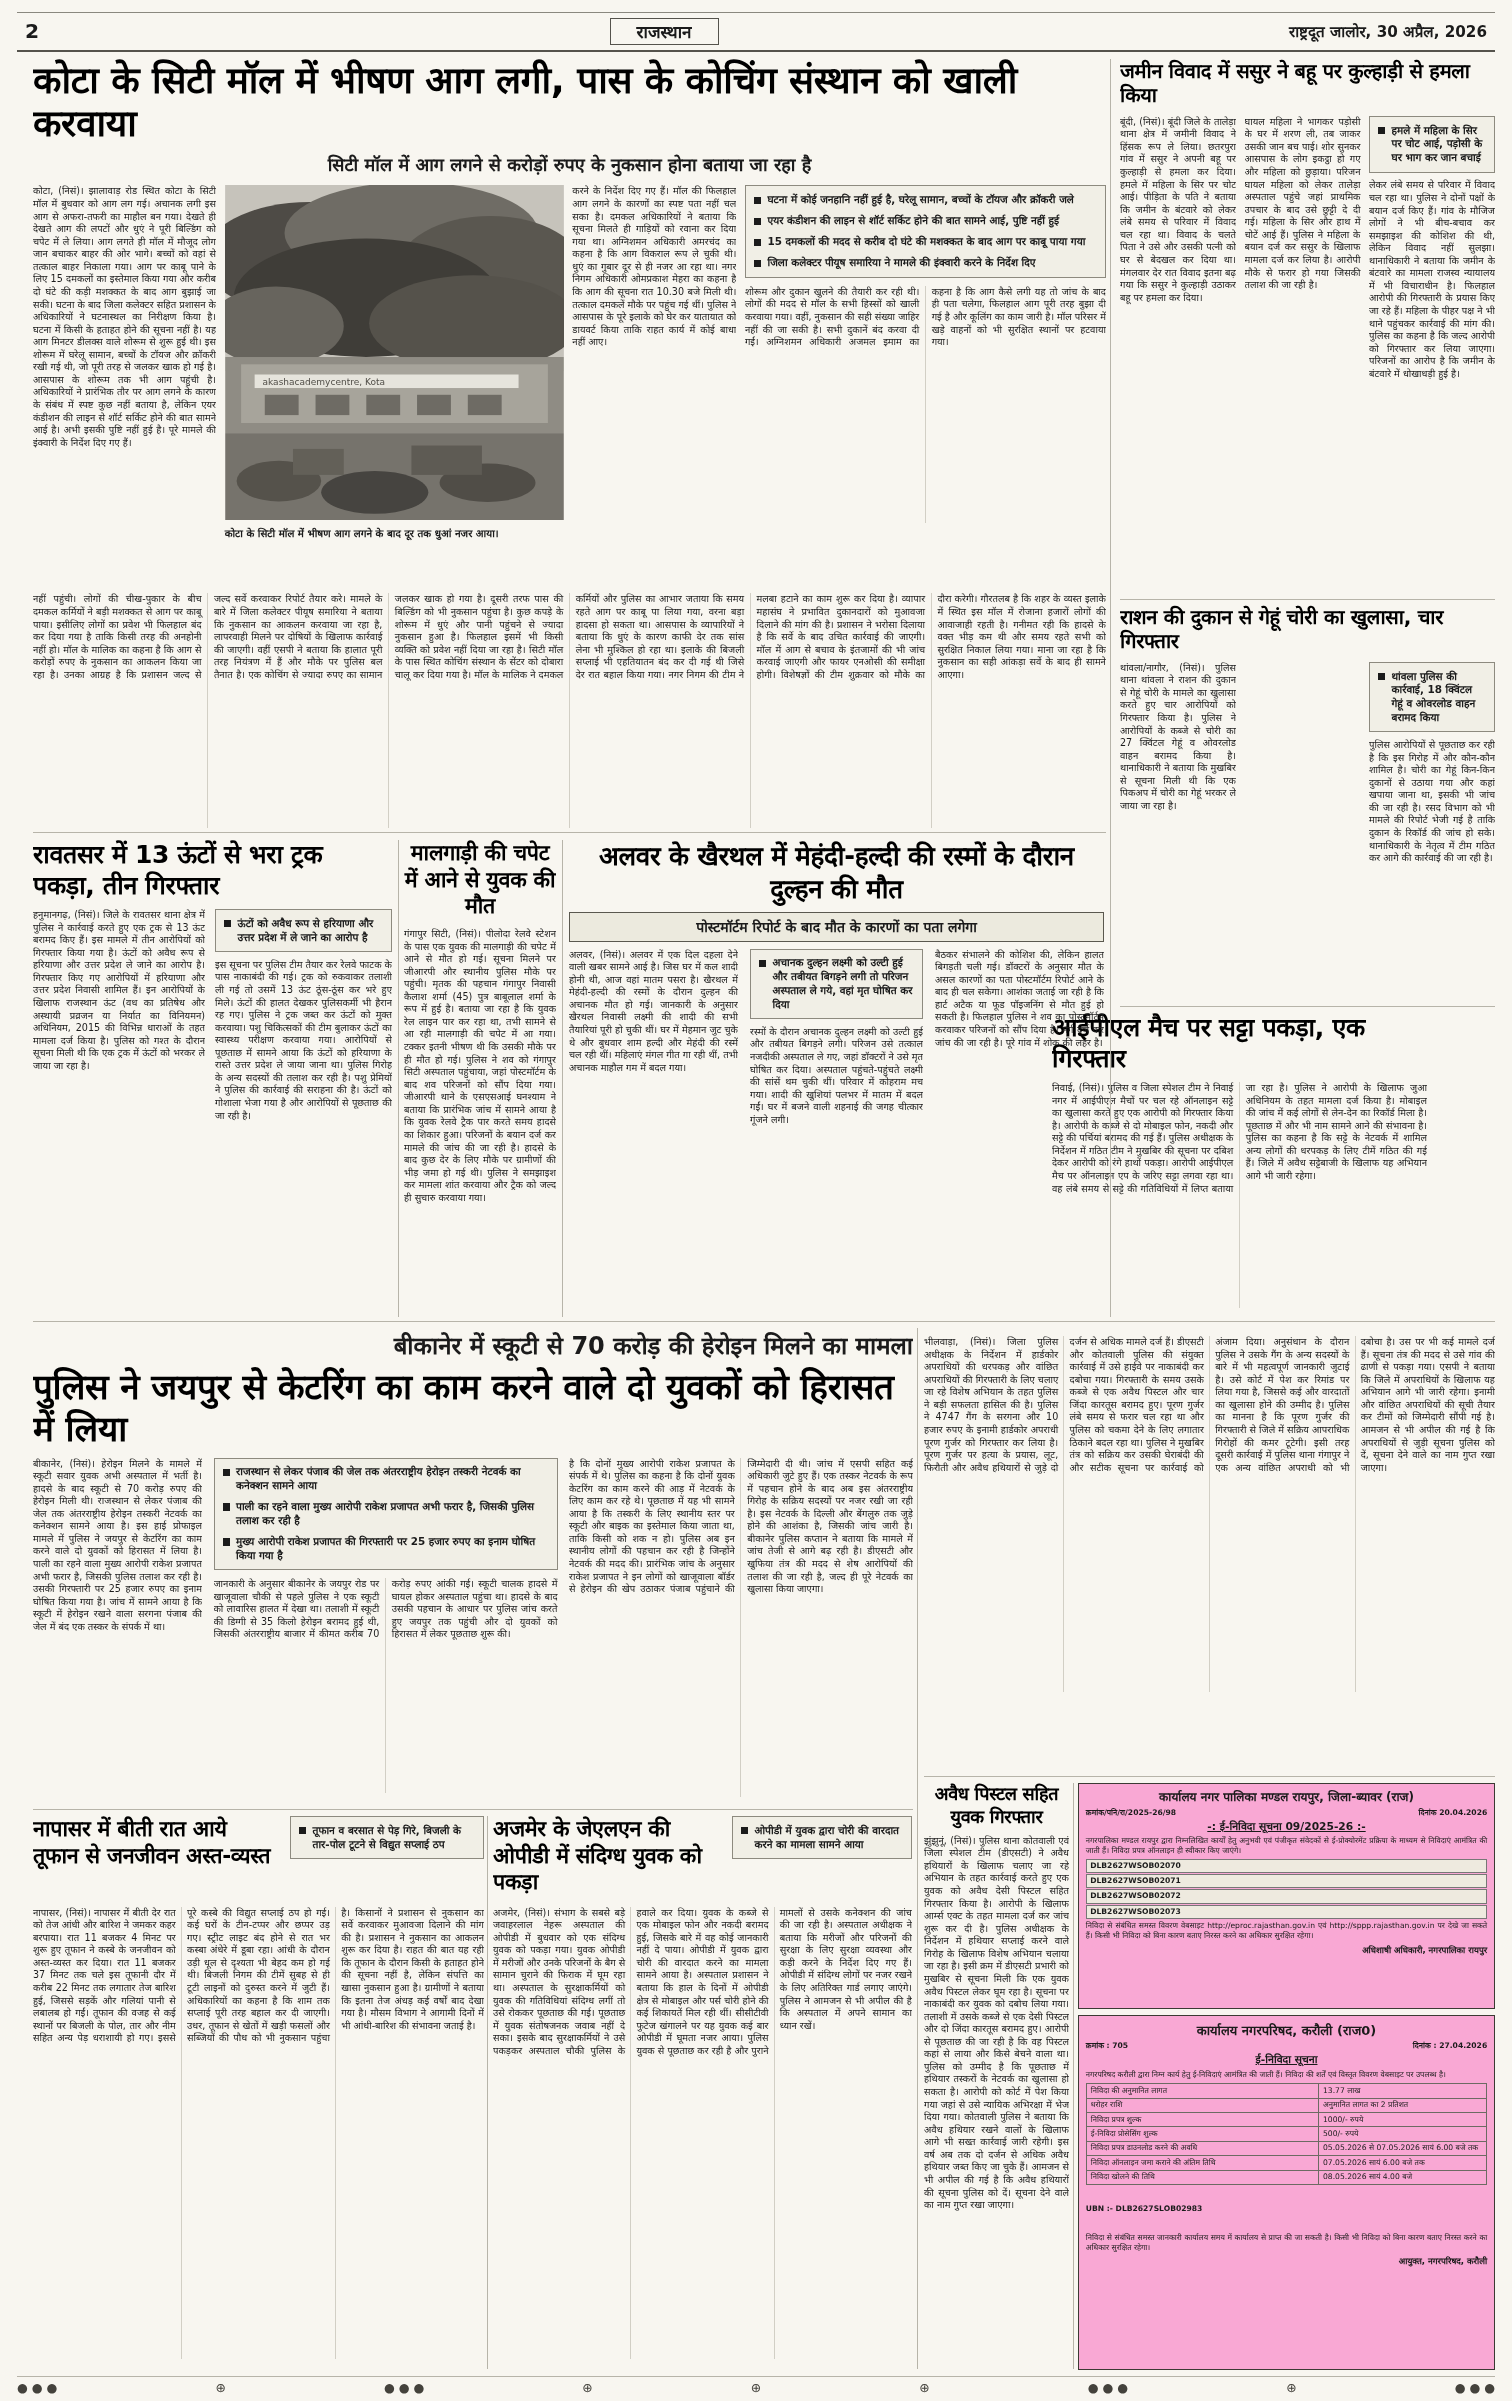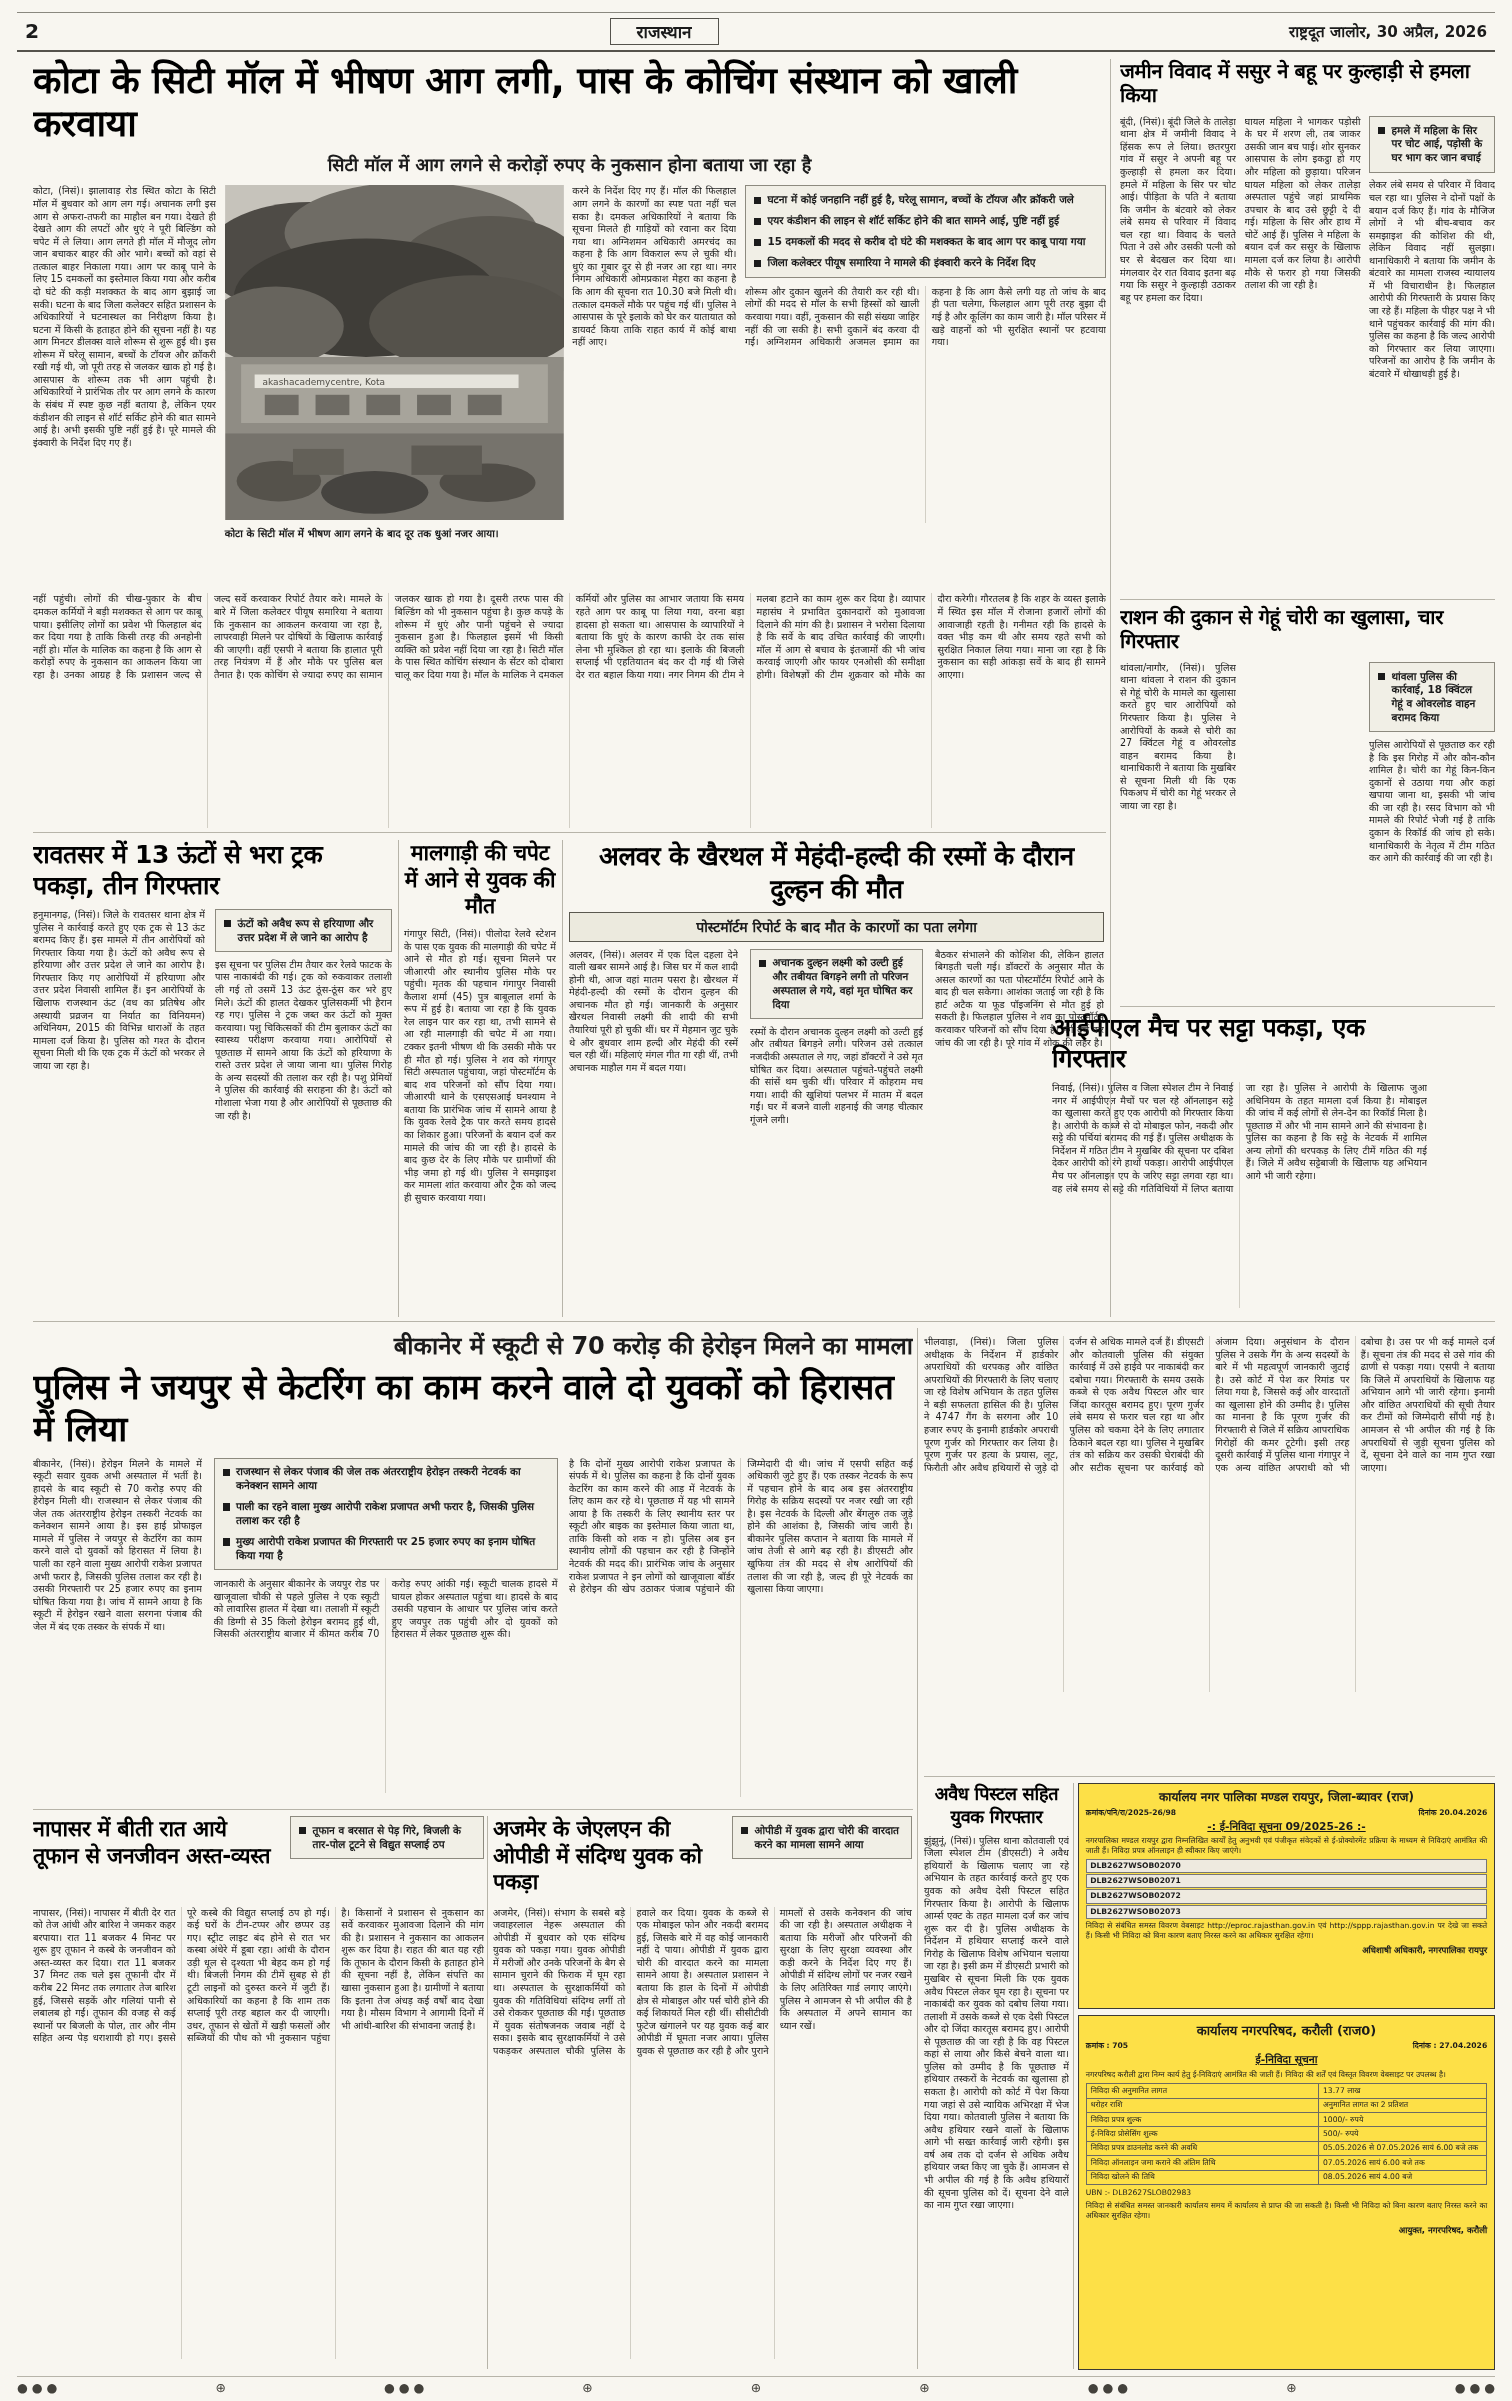--- a/index.html
+++ b/index.html
@@ -45,7 +45,7 @@
   .row{display:flex;justify-content:space-between}
   figure{display:block}
   
-  .notice{border:1.1px solid #3c3a34;background:#fde047;padding:5.6px 6.8px;font-size:7.6px;line-height:1.32}
+  .notice{border:1.1px solid #3c3a34;background:#f9a8d4;padding:5.6px 6.8px;font-size:7.6px;line-height:1.32}
   .n-office{font-weight:700;text-align:center;font-size:12px}
   .n-office2{font-weight:700;text-align:center;font-size:13px}
   .n-refrow{display:flex;justify-content:space-between;font-size:7.6px;margin:2.3px 0;font-weight:700}

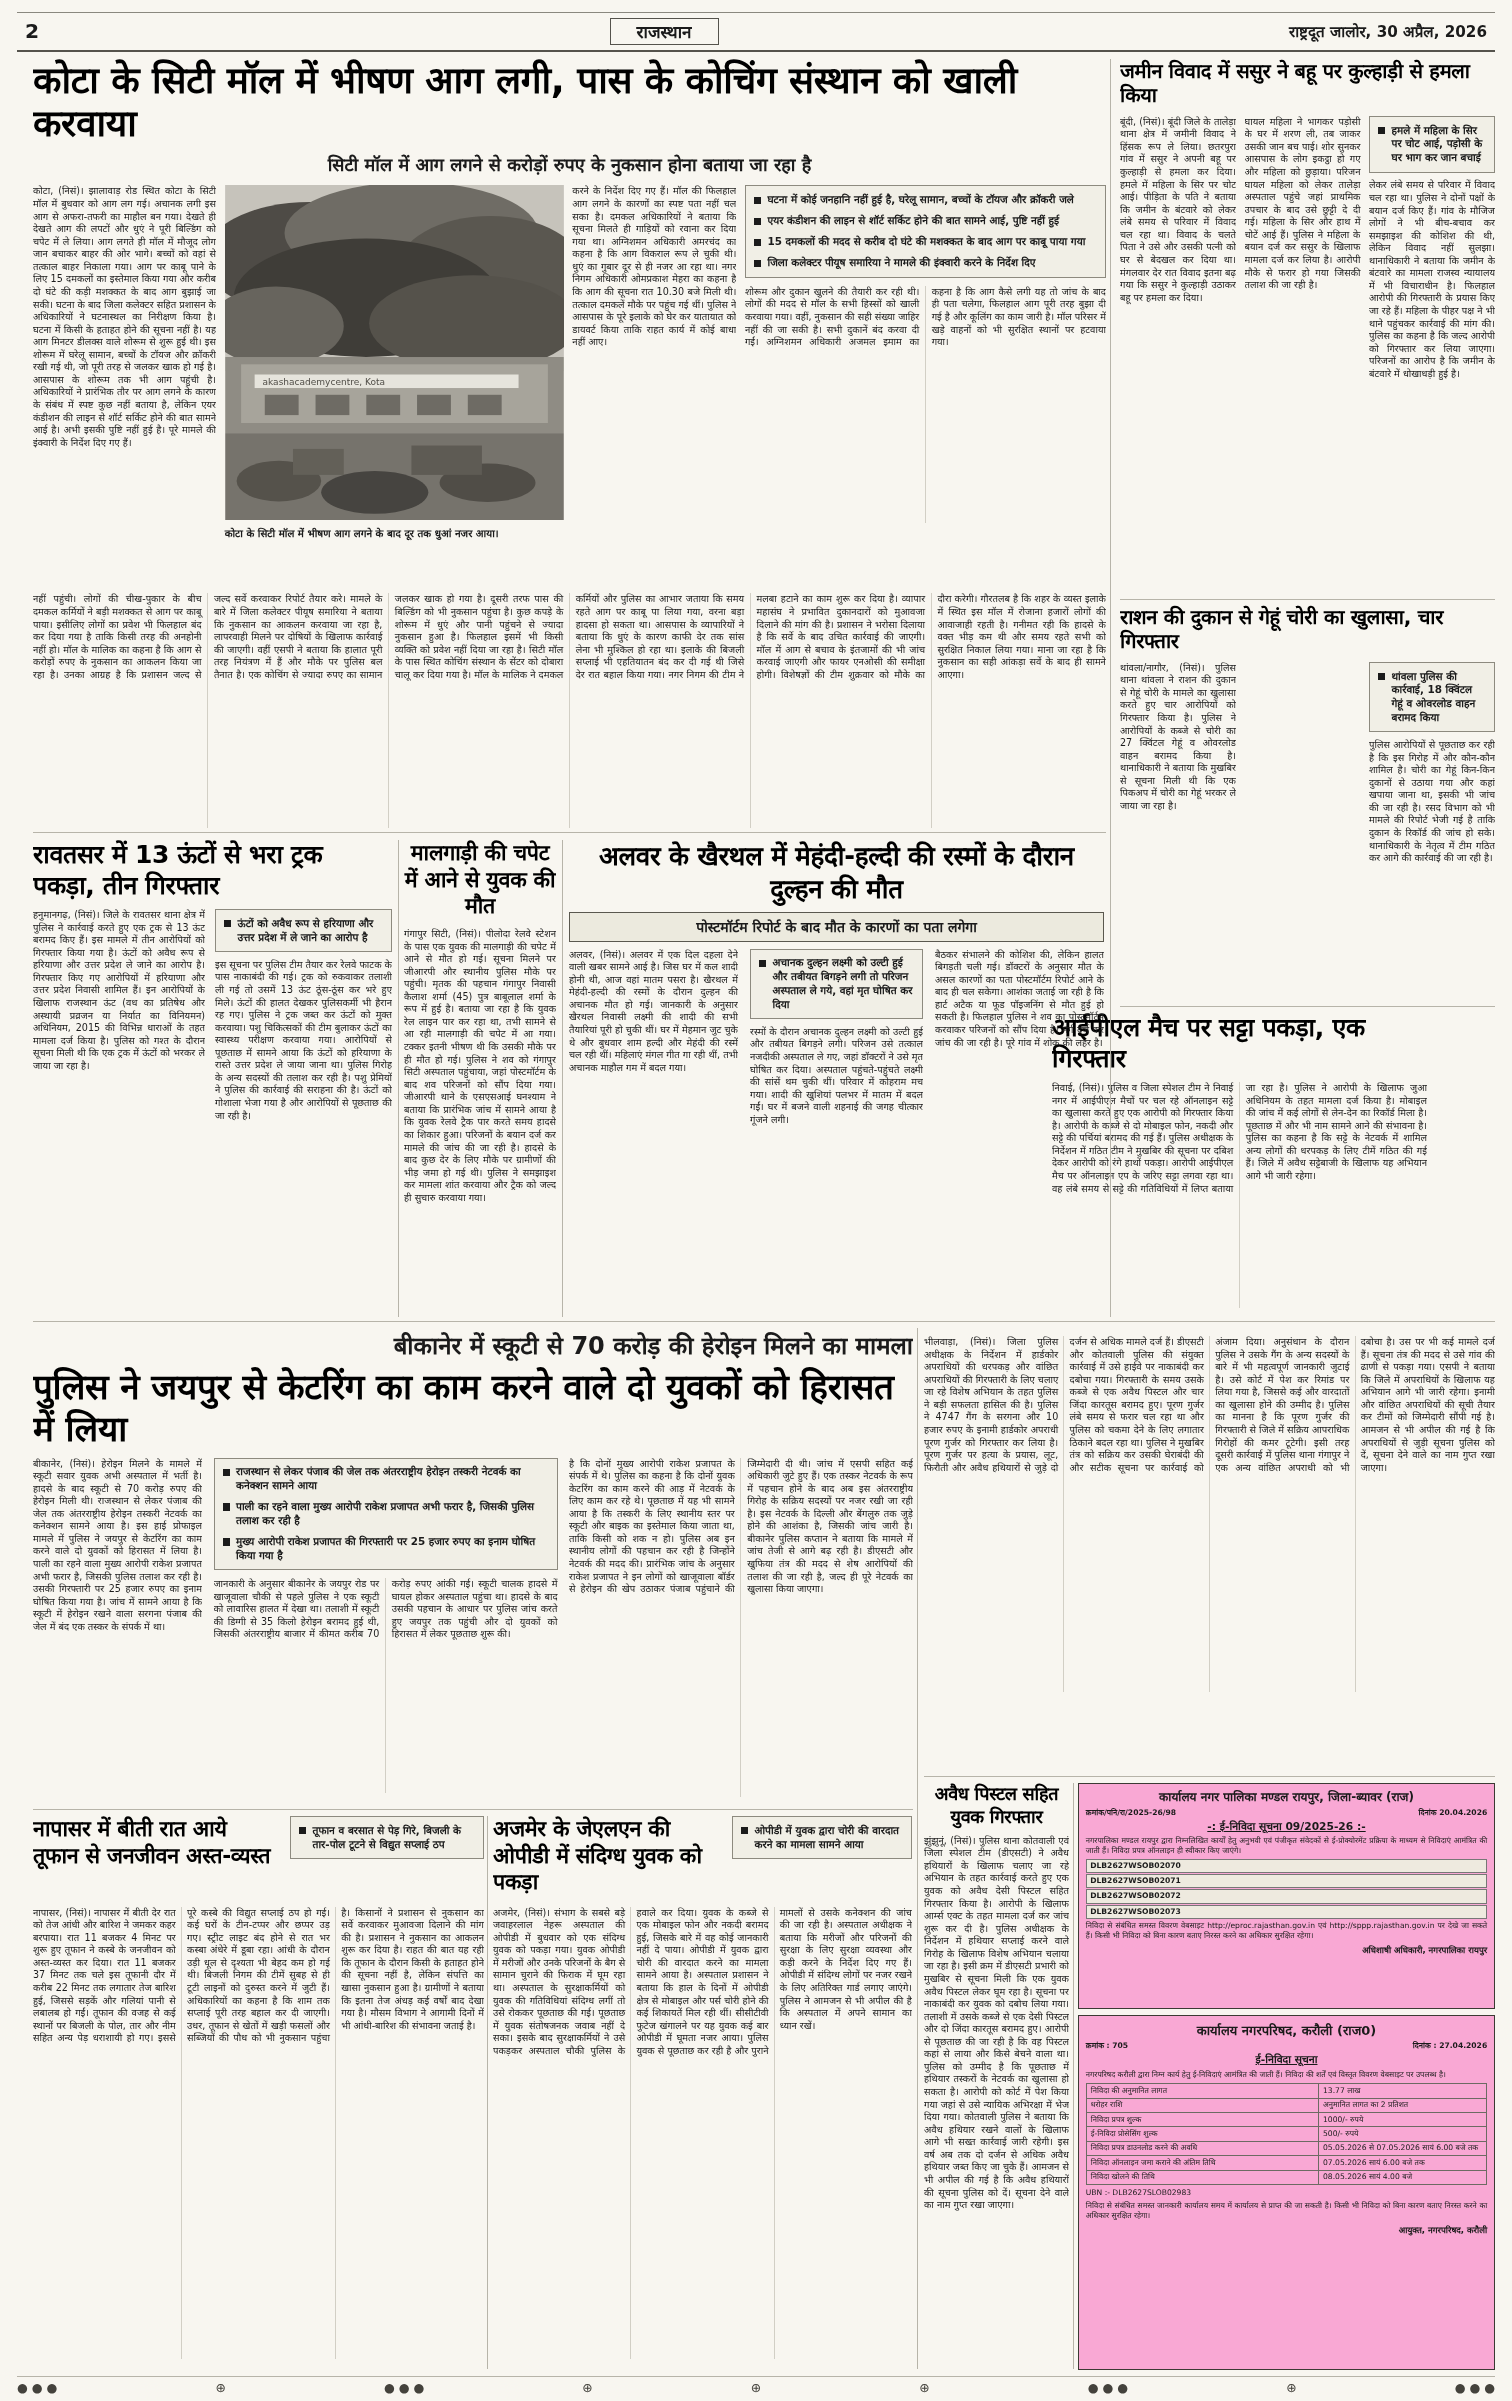--- a/index.html
+++ b/index.html
@@ -55,7 +55,7 @@
   .n-table{width:100%;border-collapse:collapse;margin:3.4px 0}
   .n-table td{border:0.6px solid #6d6b63;padding:1.7px 4px;font-size:7.6px}
   .n-table td:first-child{width:58%}
-  .n-ubnline{font-weight:400;margin:3px 0}
+  .n-ubnline{font-weight:700;margin:19px 0}
   .n-sign{font-weight:700;text-align:right;font-size:8.5px;margin-top:3.4px}
   
   .pagefoot{left:17px;top:2376px;width:1478px;display:flex;justify-content:space-between;

